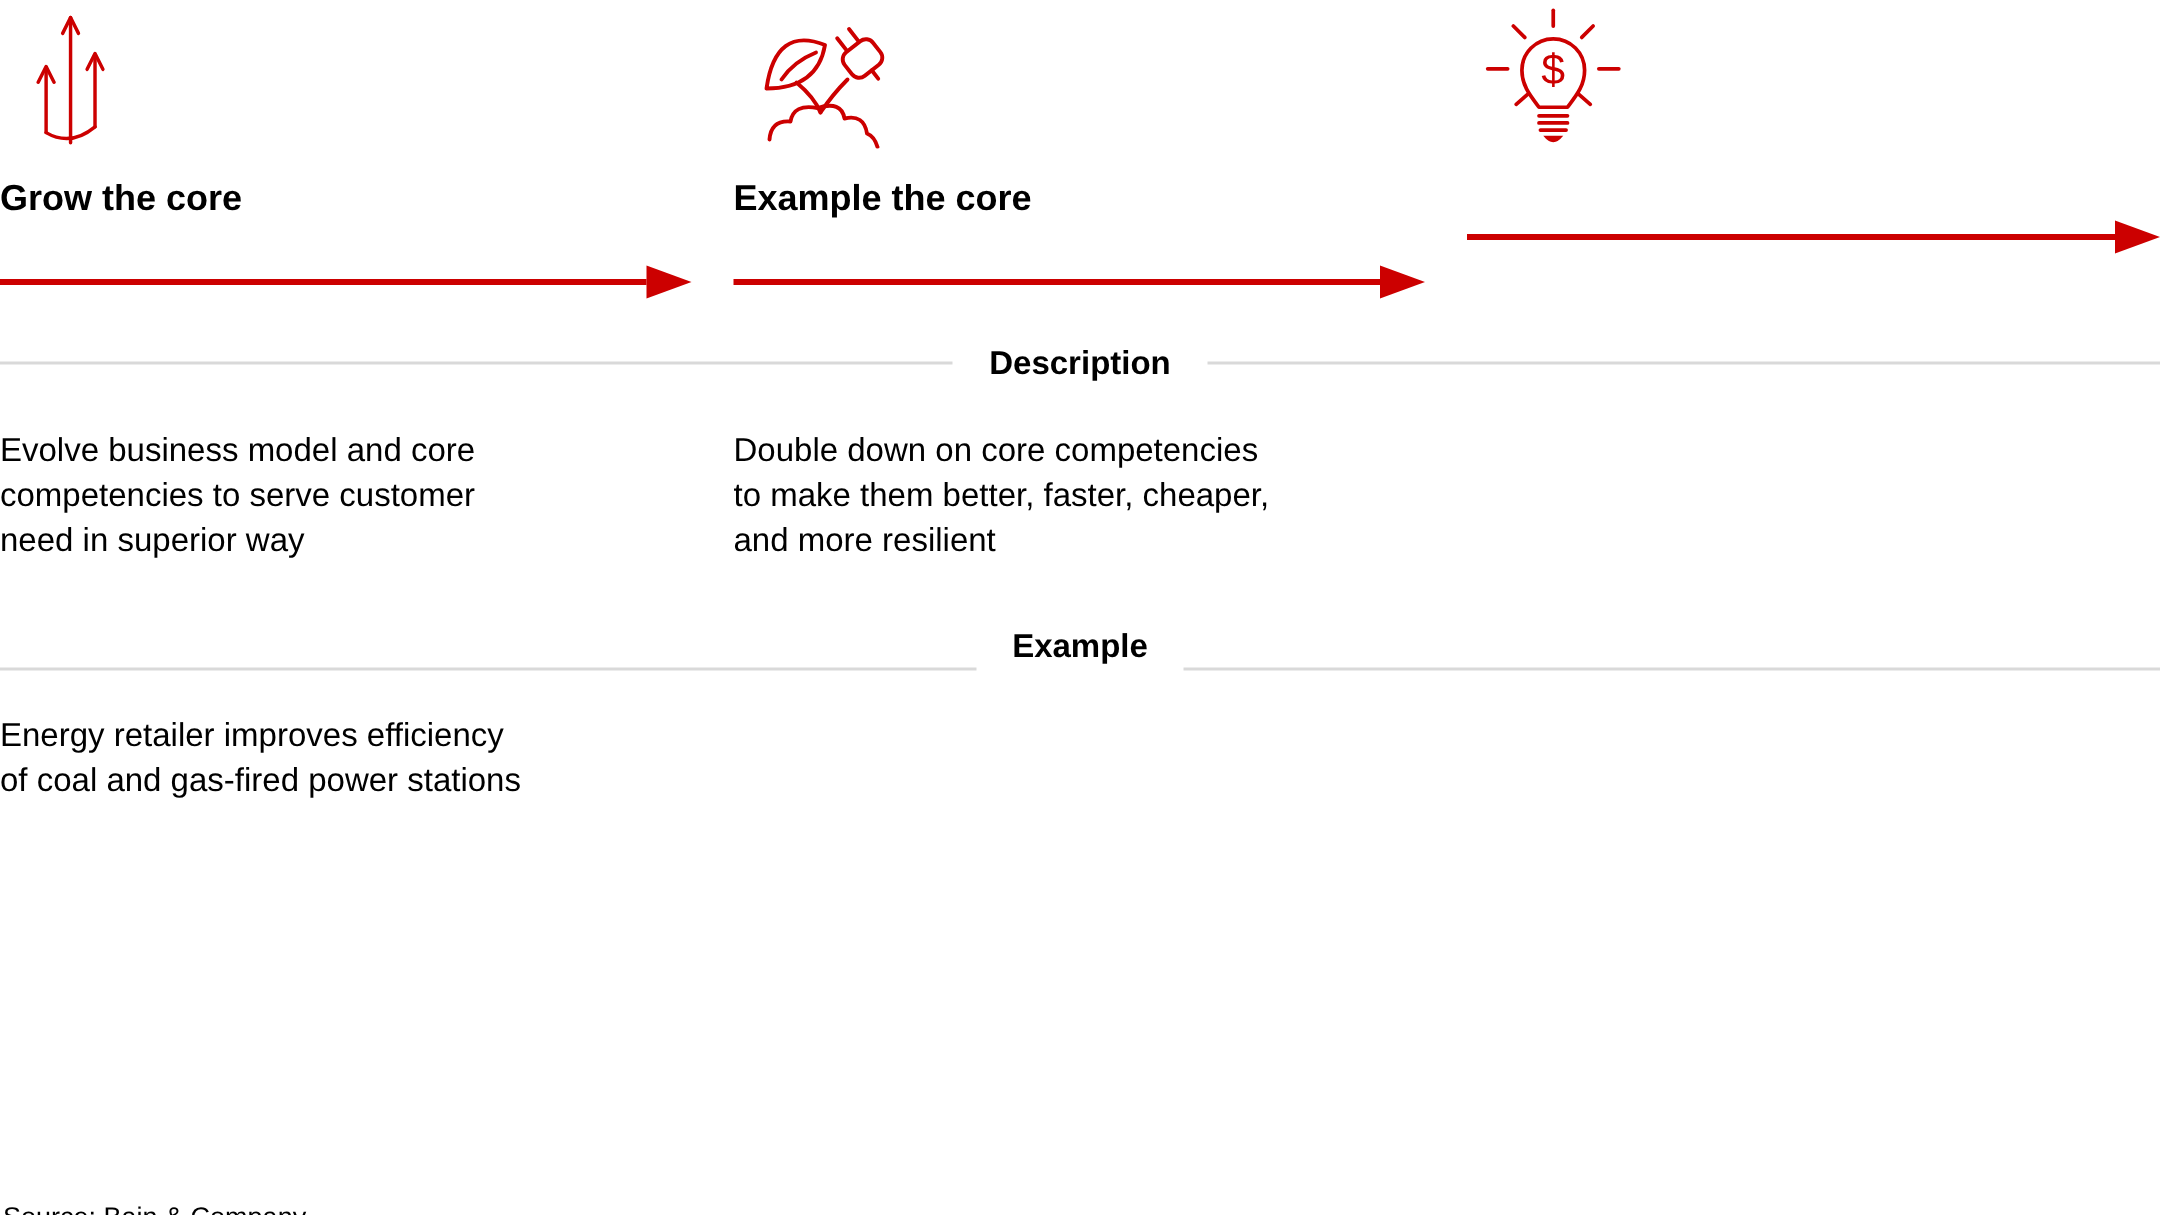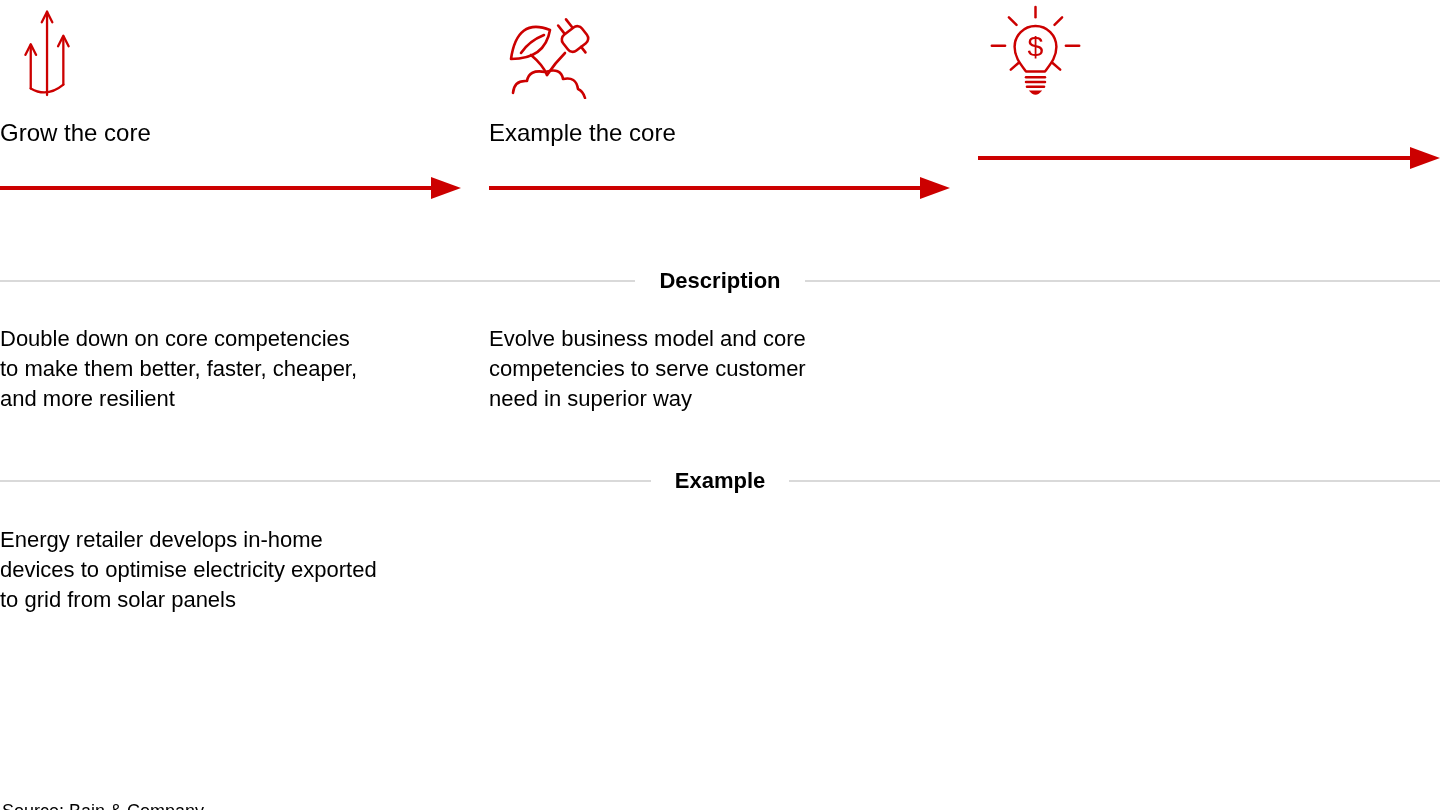--- a/index.html
+++ b/index.html
@@ -18,7 +18,7 @@
   .icon-grow   { margin-left:24px; }
   .icon-sprout { margin-left:12px; margin-top:8px; }
   .icon-bulb   { margin-left:8px; }
-  .title { margin:0; font-size:24px; font-weight:normal; line-height:30px; }
+  .title { margin:0; font-size:24px; font-weight:bold; line-height:30px; }
   .arrow { margin-top:29px; height:22px; display:flex; align-items:center; }
   .arrow-line { flex:1; height:4px; background:var(--accent); }
   .arrow-head {

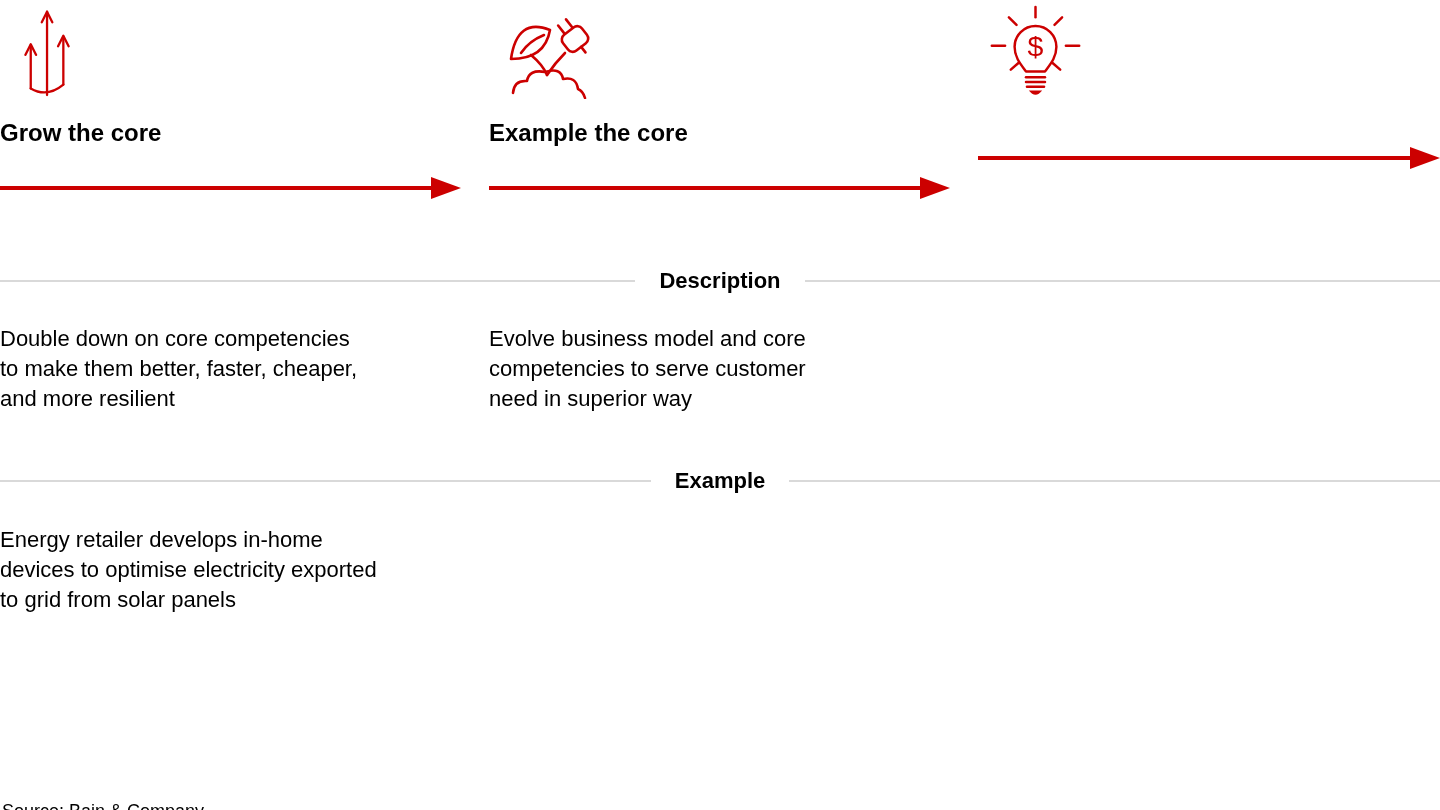--- a/index.html
+++ b/index.html
@@ -31,7 +31,7 @@
   .divider { display:flex; align-items:center; height:32px; width:1440px; }
   .divider .rule { flex:1; height:2px; background:var(--divider); }
   .divider-label { padding:0 24px; font-size:22px; font-weight:bold; line-height:32px; white-space:nowrap; }
-  .divider-desc { margin-top:66px;text-align:right; }
+  .divider-desc { margin-top:27px;text-align:right; }
   .divider-ex   { margin-top:51px; }
   
   .body-row    { margin-top:27px; }

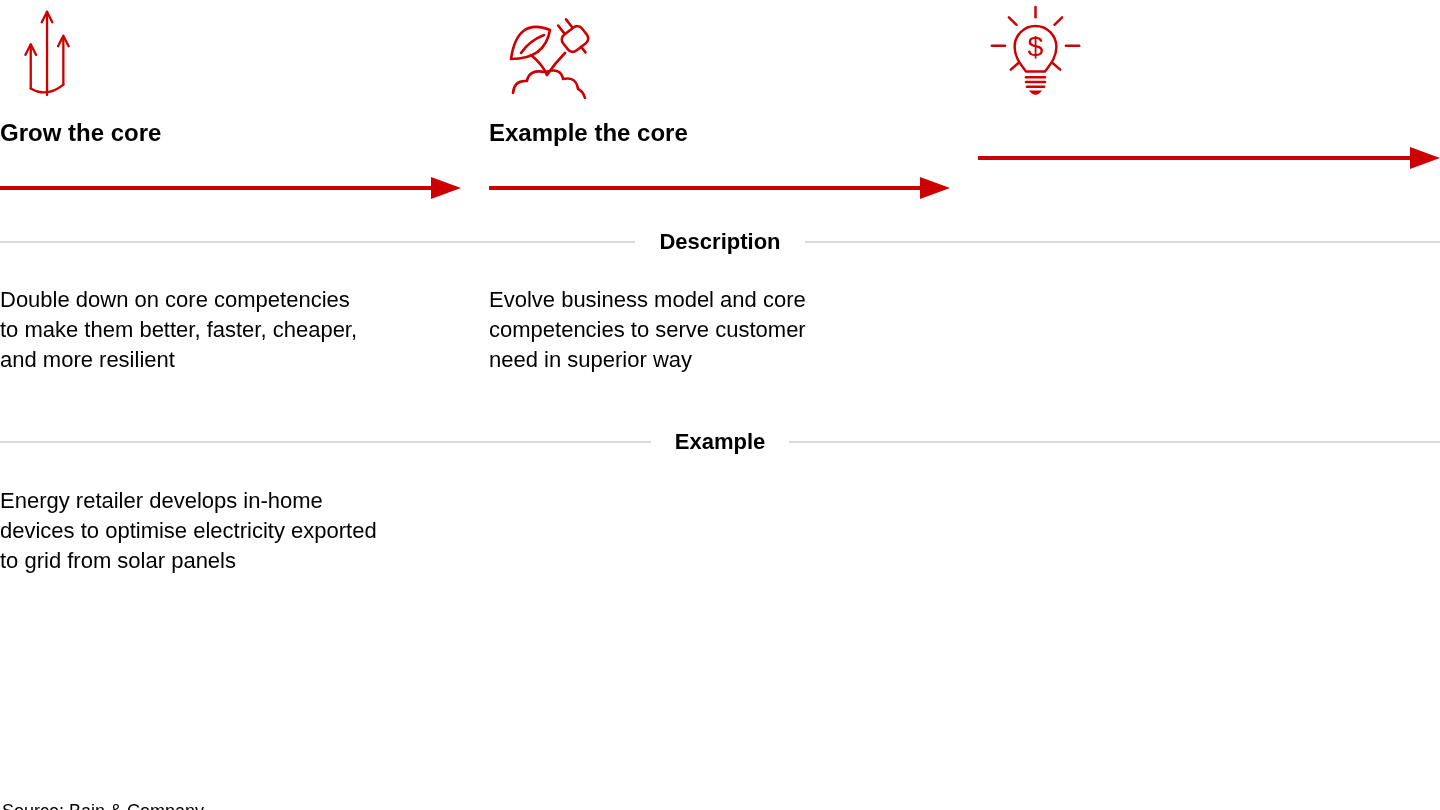--- a/index.html
+++ b/index.html
@@ -121,12 +121,12 @@
   </div>
 
   <div class="grid body-row">
+    <p class="body-text">Evolve business model and core
+competencies to serve customer
+need in superior way</p>
     <p class="body-text">Double down on core competencies
 to make them better, faster, cheaper,
 and more resilient</p>
-    <p class="body-text">Evolve business model and core
-competencies to serve customer
-need in superior way</p>
   </div>
 
   <div class="divider divider-ex">

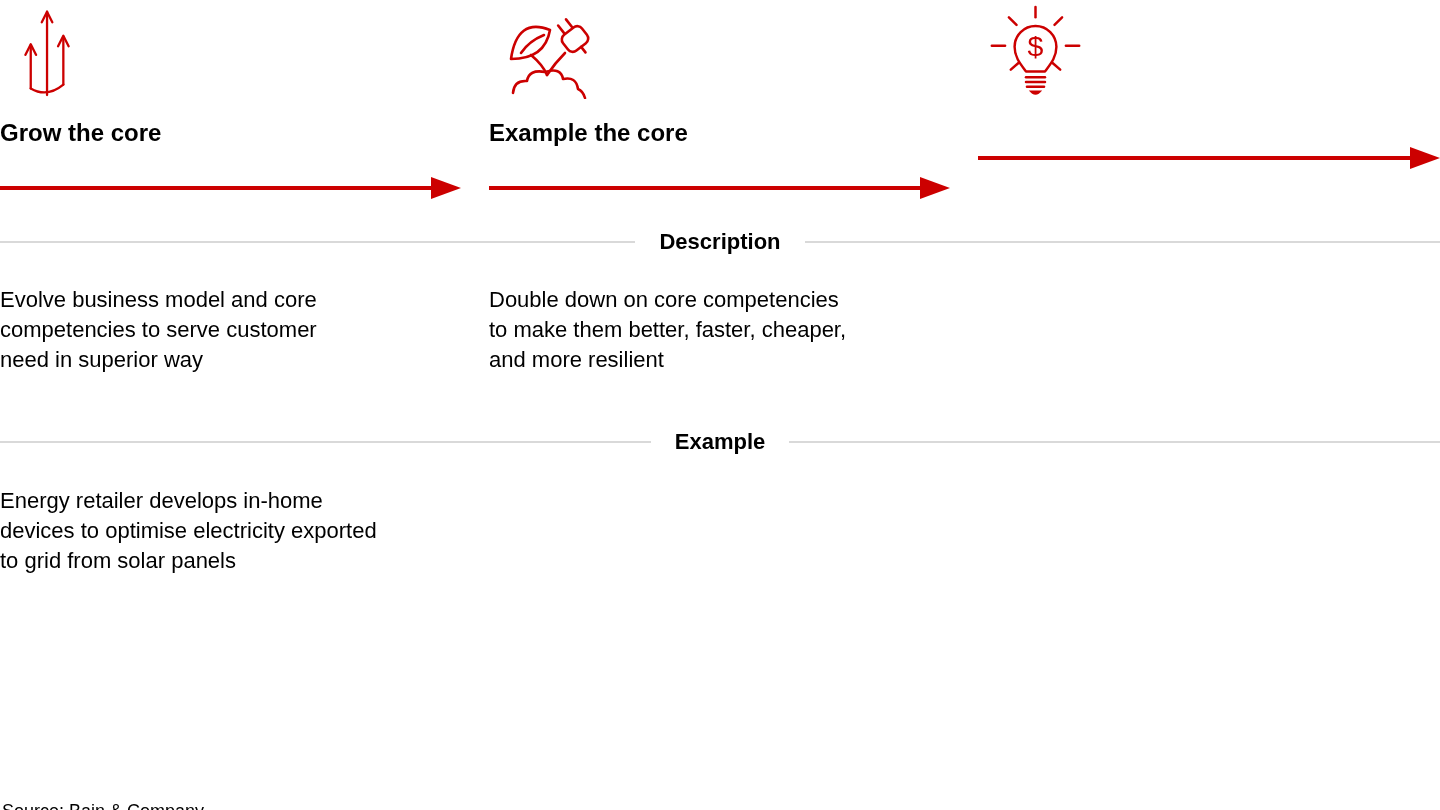--- a/index.html
+++ b/index.html
@@ -32,7 +32,7 @@
   .divider .rule { flex:1; height:2px; background:var(--divider); }
   .divider-label { padding:0 24px; font-size:22px; font-weight:bold; line-height:32px; white-space:nowrap; }
   .divider-desc { margin-top:27px;text-align:right; }
-  .divider-ex   { margin-top:51px; }
+  .divider-ex   { margin-top:40px;align-items:flex-end; }
   
   .body-row    { margin-top:27px; }
   .example-row { margin-top:28px; }

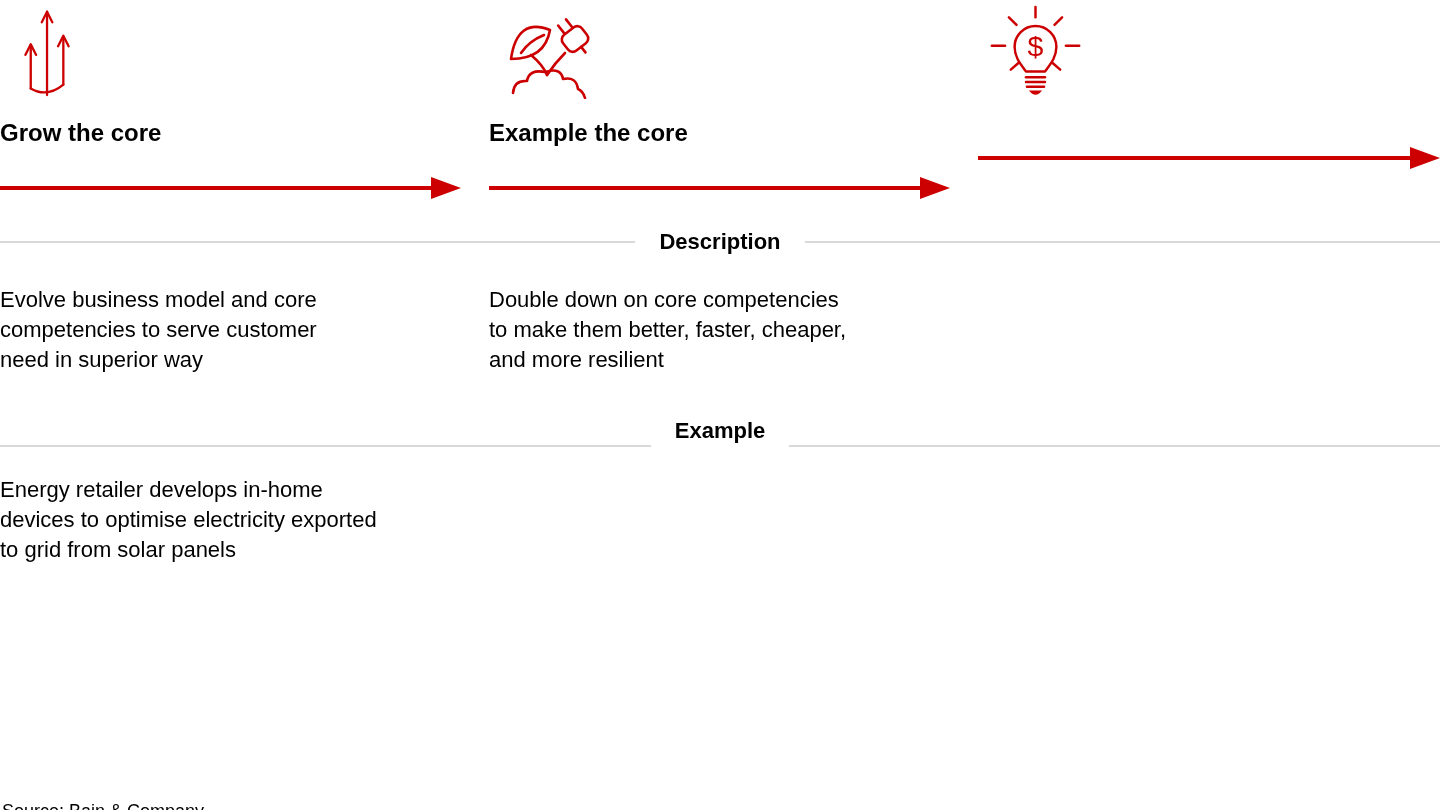--- a/index.html
+++ b/index.html
@@ -136,6 +136,8 @@
   </div>
 
   <div class="grid example-row">
+    <p class="body-text">Energy retailer improves efficiency
+of coal and gas-fired power stations</p>
     <p class="body-text">Energy retailer develops in-home
 devices to optimise electricity exported
 to grid from solar panels</p>

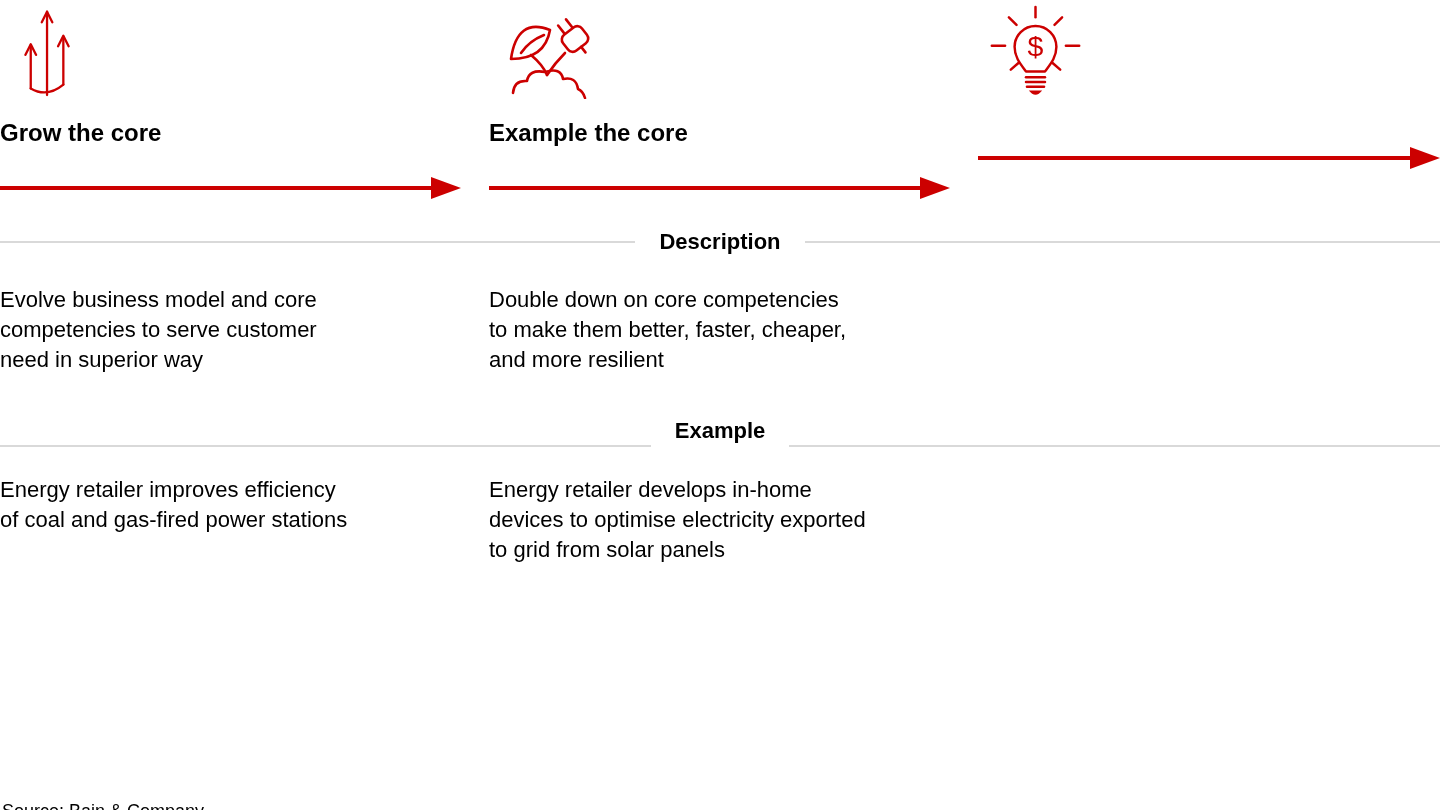--- a/index.html
+++ b/index.html
@@ -138,9 +138,6 @@
   <div class="grid example-row">
     <p class="body-text">Energy retailer improves efficiency
 of coal and gas-fired power stations</p>
-    <p class="body-text">Energy retailer develops in-home
-devices to optimise electricity exported
-to grid from solar panels</p>
   </div>
 
   <div class="source">Source: Bain &amp; Company</div>

